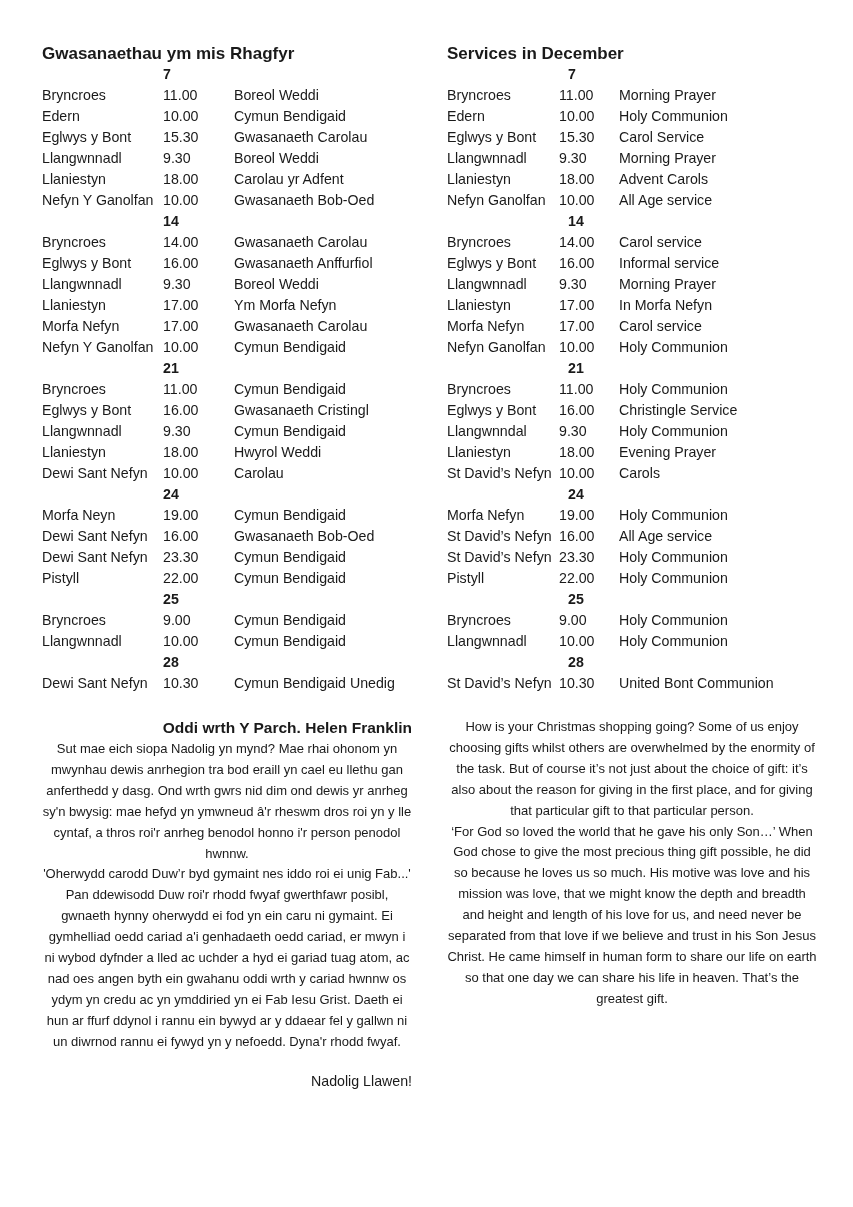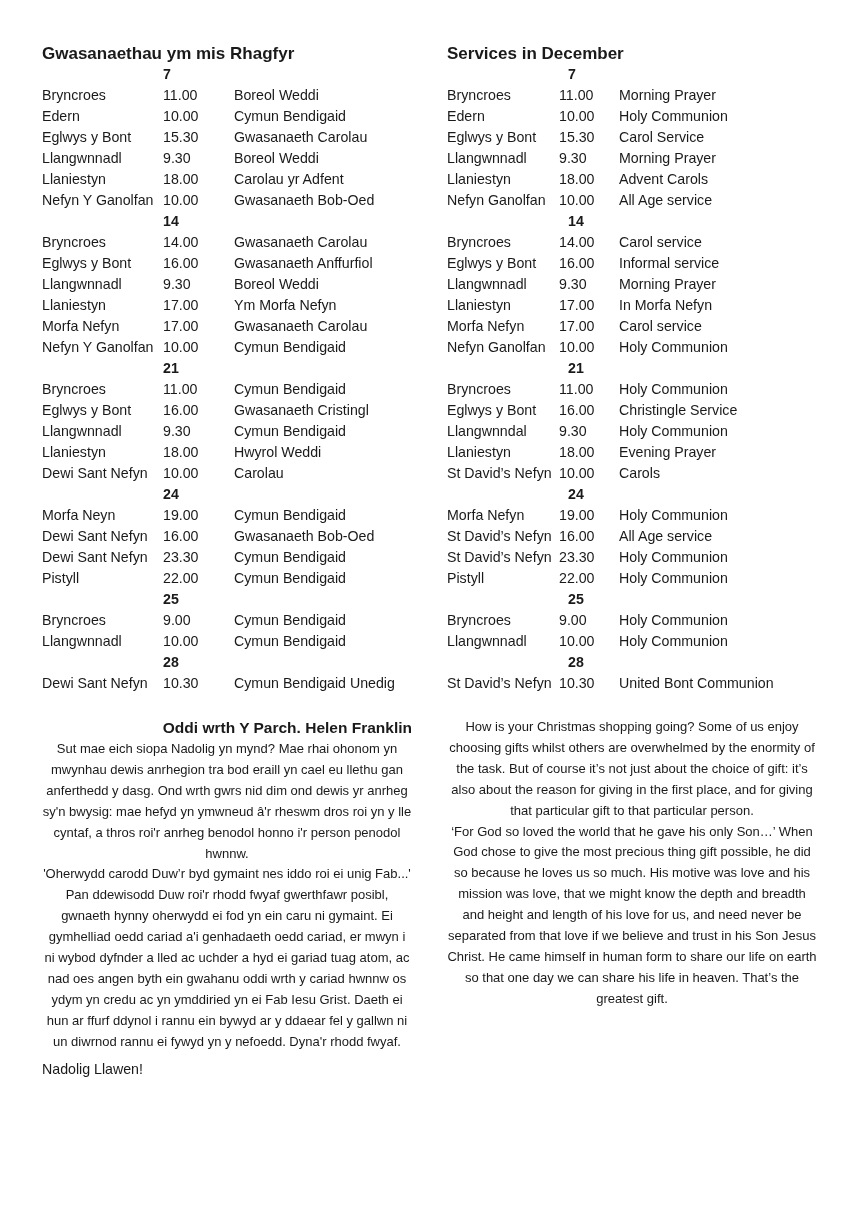--- a/index.html
+++ b/index.html
@@ -31,7 +31,7 @@
     height: 22px; line-height: 22px;
   }
   .prose p { margin: 0; line-height: 20.9px; font-size: 13px; text-align: center; }
-  .closing { text-align: left; line-height: 21px; margin-top: 6px; }
+  .closing { text-align: right; line-height: 21px; margin-top: 18px; }
 </style>
 </head>
 <body>

